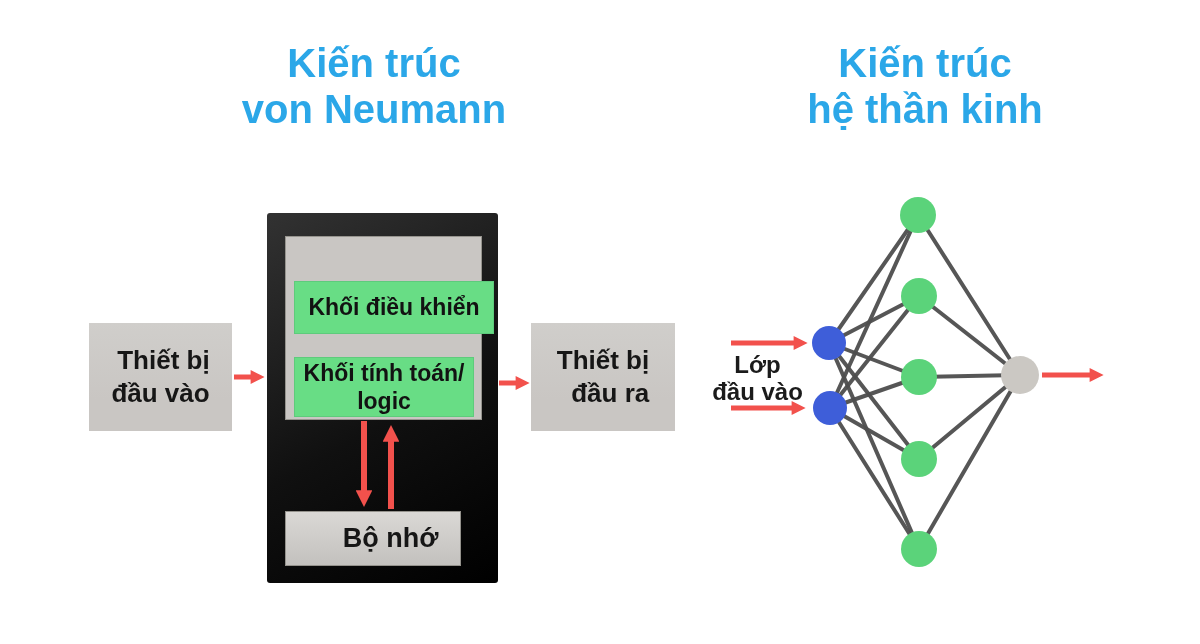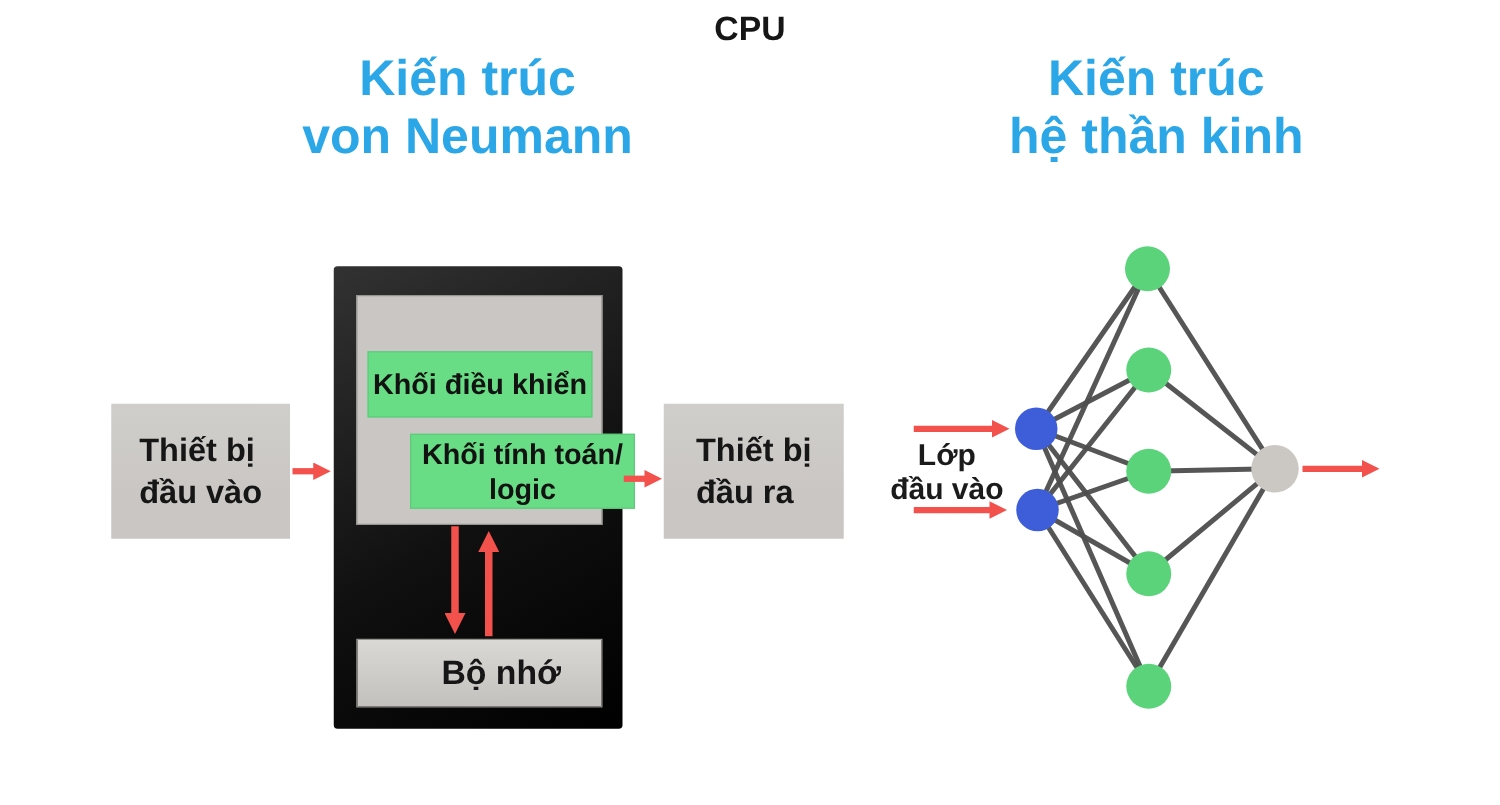--- a/index.html
+++ b/index.html
@@ -59,7 +59,6 @@
 đầu ra</div>
 
   <div id="cpu-box" class="gbox"></div>
-  <div id="cpu-label">CPU</div>
   <div id="control-unit" class="greenbox">Khối điều khiển</div>
   <div id="alu-unit" class="greenbox">Khối tính toán/
 logic</div>

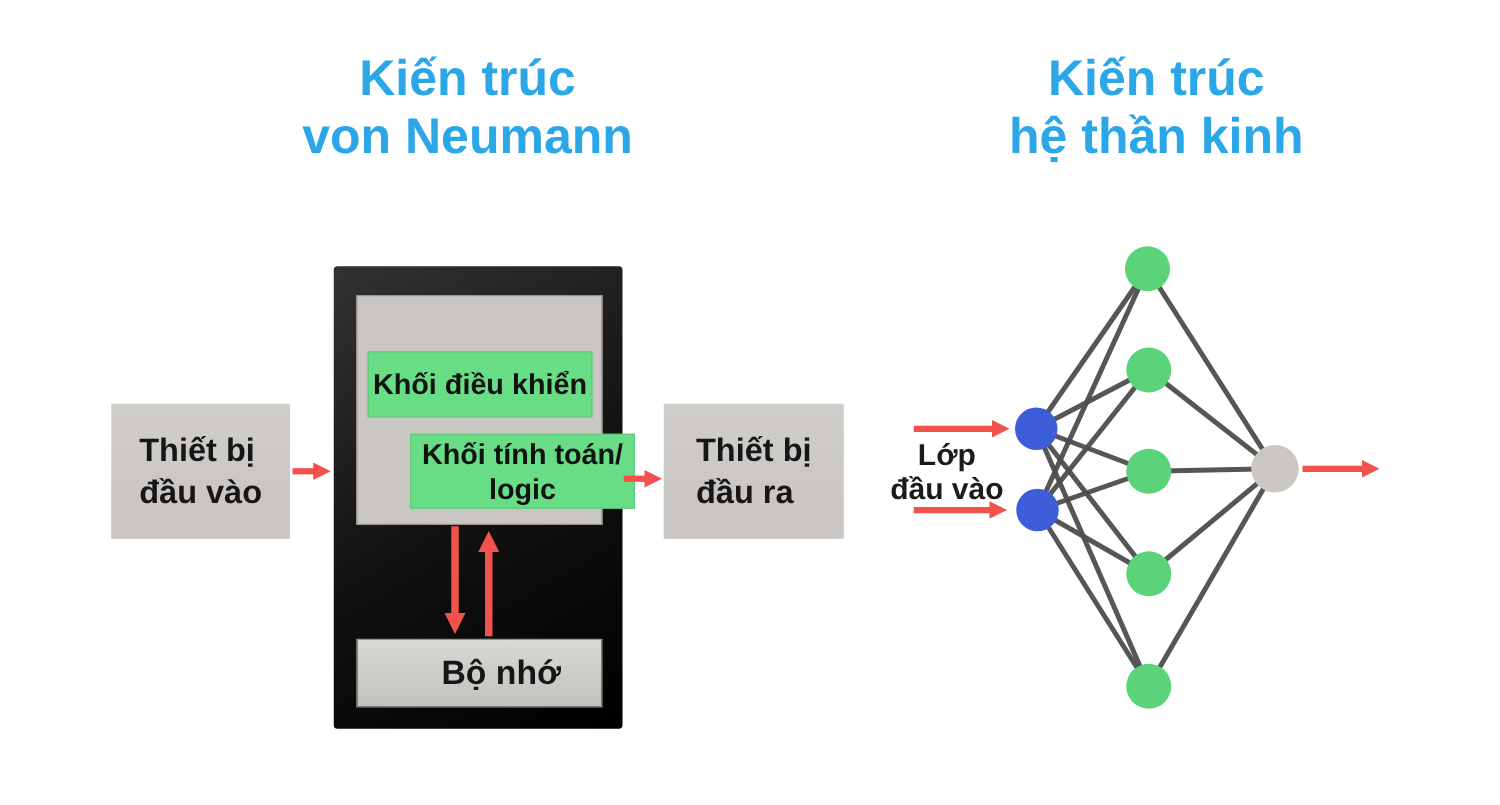--- a/index.html
+++ b/index.html
@@ -23,7 +23,7 @@
   .greenbox{position:absolute;display:flex;align-items:center;justify-content:center;text-align:center;
             background:var(--box-green,#68DD85);border:1px solid #5ecb7c;color:#121212;
             font-weight:600;white-space:pre-line;box-sizing:border-box;}
-  #control-unit{left:294px;top:281px;width:180px;height:53px;font-size:23px;}
+  #control-unit{left:294px;top:281px;width:200px;height:53px;font-size:23px;}
   #alu-unit{left:294px;top:347px;width:180px;height:60px;font-size:23px;line-height:28px;margin-left:34px;}
   #memory-box{left:285px;top:511px;width:197px;height:55px;font-size:27px;
               background:linear-gradient(180deg,#dad8d5 0%,#c3c1be 100%);border:1px solid #94928c;padding-left:35px;}

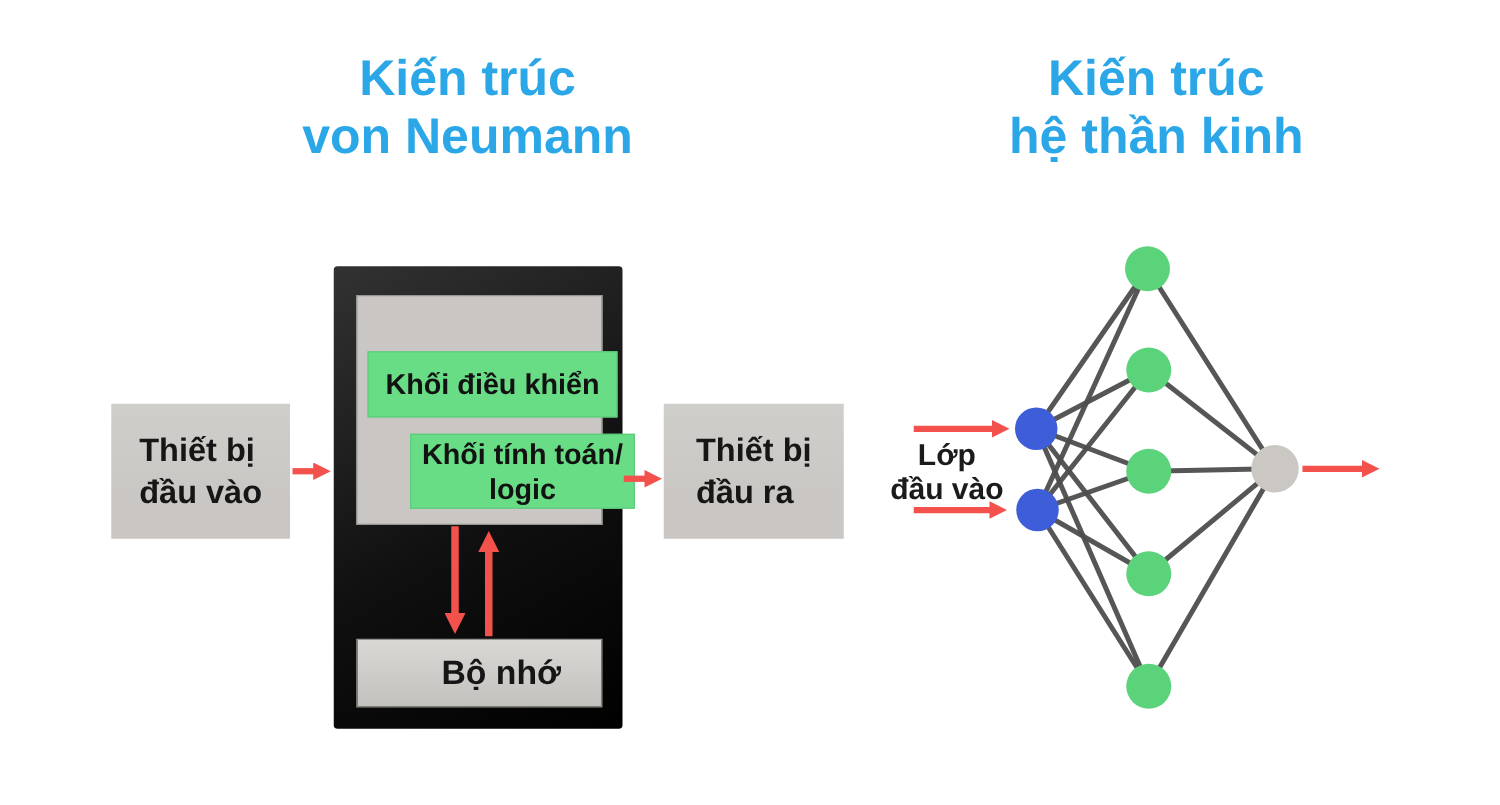--- a/index.html
+++ b/index.html
@@ -9,7 +9,7 @@
          color:var(--title-blue,#2BA7E8);white-space:pre-line;}
   #title-left{left:212px;top:40px;width:324px;}
   #title-right{left:763px;top:40px;width:324px;}
-  .gbox{position:absolute;display:flex;align-items:center;justify-content:center;text-align:left;
+  .gbox{position:absolute;display:flex;align-items:center;justify-content:center;text-align:right;
         background:linear-gradient(180deg,#d0cecb 0%,var(--box-gray,#C9C6C3) 70%);
         color:var(--text-dark,#161616);font-weight:600;white-space:pre-line;box-sizing:border-box;}
   #input-device{left:89px;top:323px;width:143px;height:108px;font-size:26px;line-height:33px;}

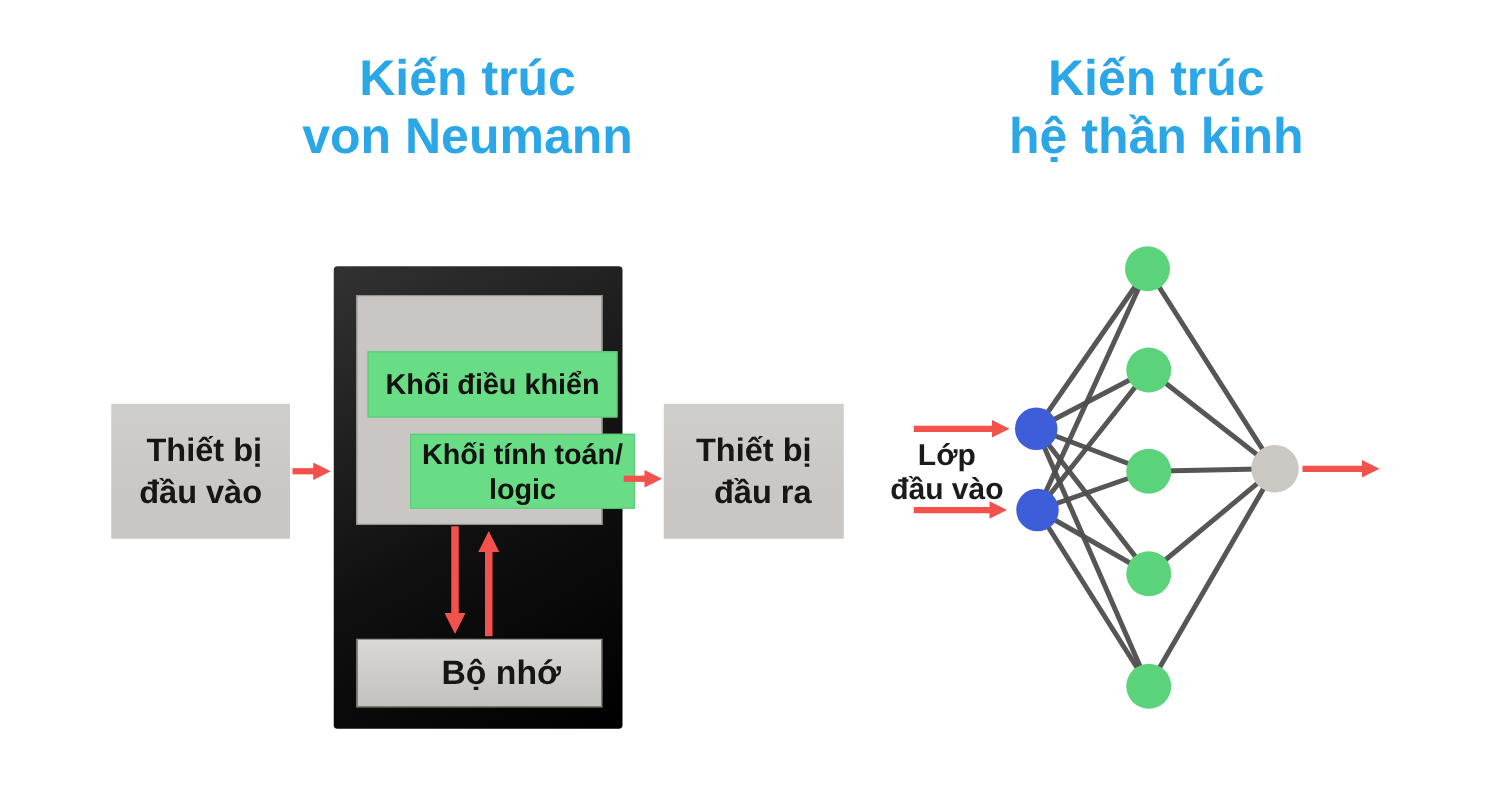--- a/index.html
+++ b/index.html
@@ -24,7 +24,7 @@
             background:var(--box-green,#68DD85);border:1px solid #5ecb7c;color:#121212;
             font-weight:600;white-space:pre-line;box-sizing:border-box;}
   #control-unit{left:294px;top:281px;width:200px;height:53px;font-size:23px;}
-  #alu-unit{left:294px;top:347px;width:180px;height:60px;font-size:23px;line-height:28px;margin-left:34px;}
+  #alu-unit{left:294px;top:357px;width:180px;height:60px;font-size:23px;line-height:28px;}
   #memory-box{left:285px;top:511px;width:197px;height:55px;font-size:27px;
               background:linear-gradient(180deg,#dad8d5 0%,#c3c1be 100%);border:1px solid #94928c;padding-left:35px;}
   .nn-label{position:absolute;text-align:center;font-weight:600;color:#1b1b1b;

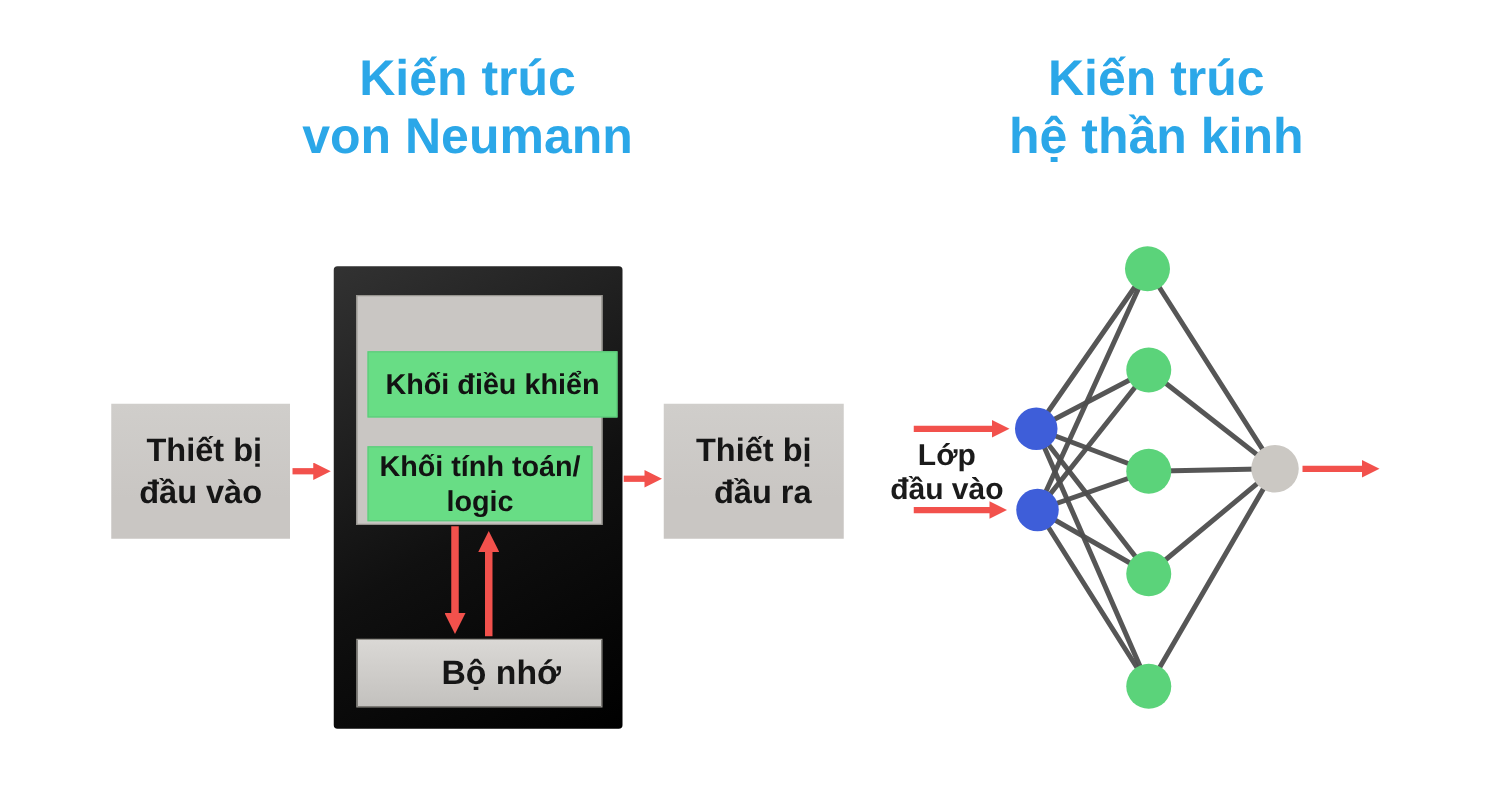--- a/index.html
+++ b/index.html
@@ -25,7 +25,7 @@
             font-weight:600;white-space:pre-line;box-sizing:border-box;}
   #control-unit{left:294px;top:281px;width:200px;height:53px;font-size:23px;}
   #alu-unit{left:294px;top:357px;width:180px;height:60px;font-size:23px;line-height:28px;}
-  #memory-box{left:285px;top:511px;width:197px;height:55px;font-size:27px;
+  #memory-box{left:285px;top:511px;width:176px;height:55px;font-size:27px;
               background:linear-gradient(180deg,#dad8d5 0%,#c3c1be 100%);border:1px solid #94928c;padding-left:35px;}
   .nn-label{position:absolute;text-align:center;font-weight:600;color:#1b1b1b;
             font-size:24px;line-height:27px;white-space:pre-line;}

